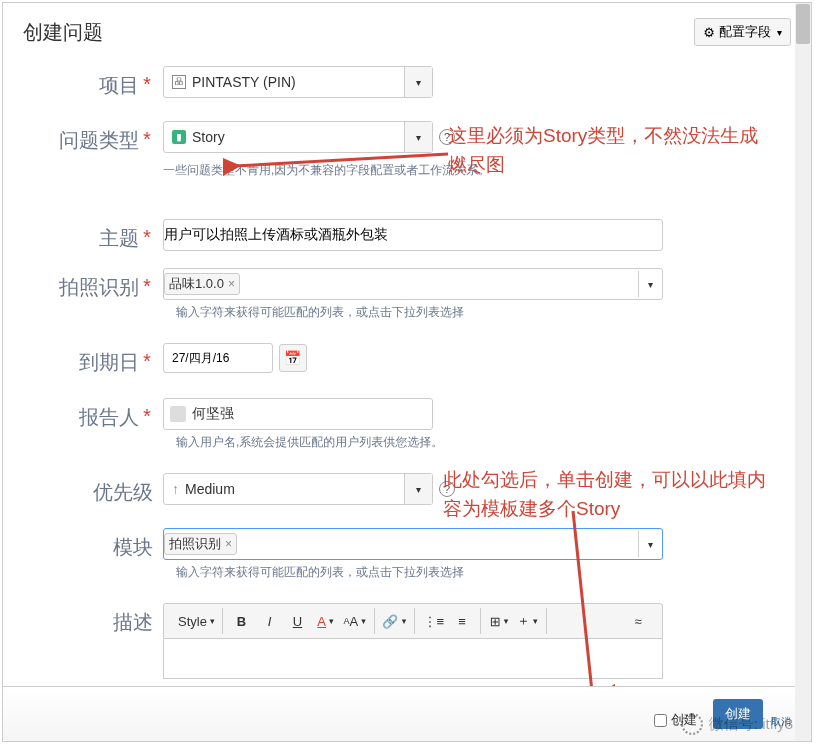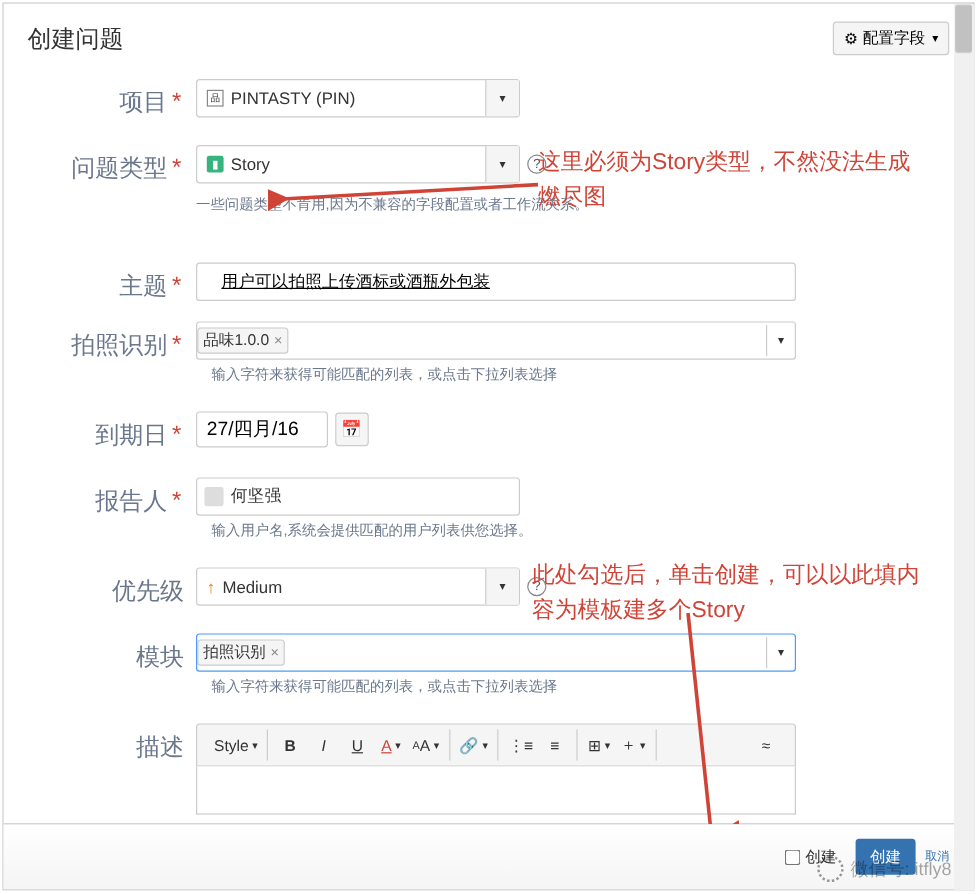--- a/index.html
+++ b/index.html
@@ -22,7 +22,7 @@
 .help-icon { width: 16px; height: 16px; border: 1px solid #888; border-radius: 50%; display: inline-flex; align-items: center; justify-content: center; font-size: 11px; color: #555; margin-left: 6px; margin-top: 8px; cursor: pointer; }
 .hint { font-size: 12px; color: #6b778c; margin-top: 4px; margin-left: 140px; }
 .hint.tight { margin-left: 13px; }
-.text-input { border: 1px solid #ccc; border-radius: 3px; height: 32px; padding: 0 20px; width: 500px; font-size: 14px; text-decoration: underline; }
+.text-input { border: 1px solid #ccc; border-radius: 3px; height: 32px; padding: 0 0; width: 500px; font-size: 14px; }
 .text-input.wfull { width: 500px; }
 .tag-box { border: 1px solid #ccc; border-radius: 3px; min-height: 32px; display: flex; align-items: center; padding: 2px 0; }
 .tag-box.wfull { width: 500px; }

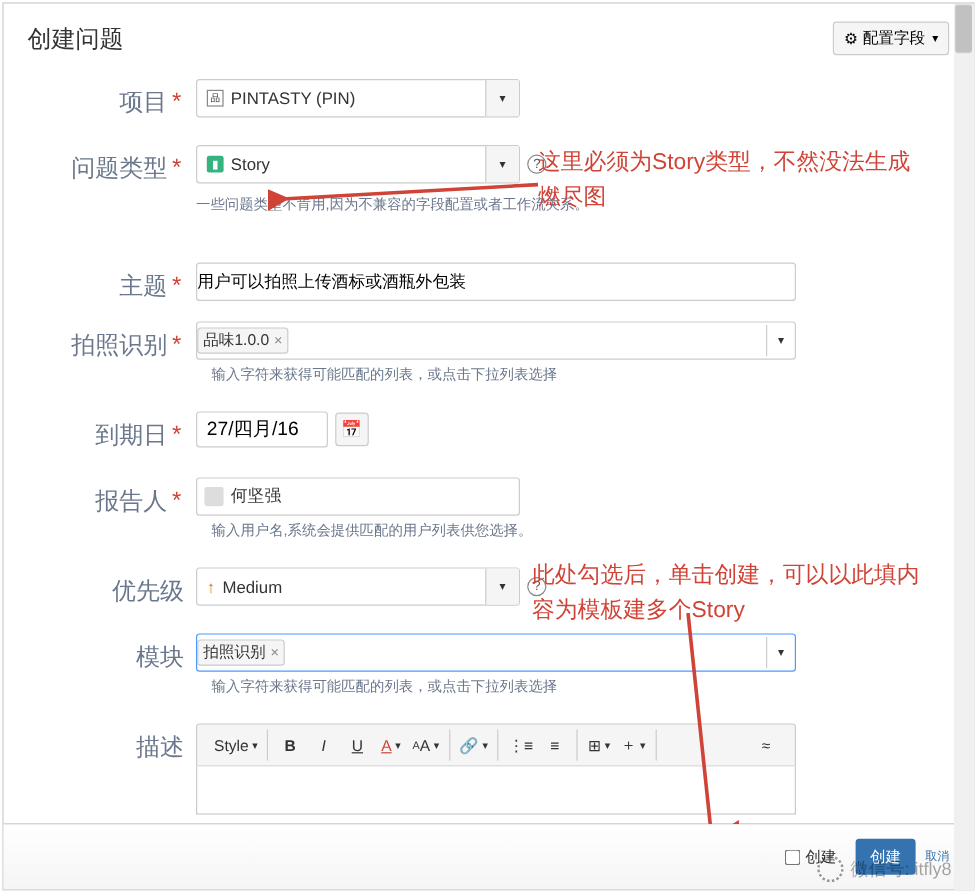--- a/index.html
+++ b/index.html
@@ -32,7 +32,7 @@
 .tag-dd { width: 24px; align-self: stretch; margin-left: auto; display: flex; align-items: center; justify-content: center; cursor: pointer; border-left: 1px solid #ccc; }
 .tag-dd:after { content: "▾"; font-size: 10px; }
 .date-wrap { display: flex; align-items: center; gap: 6px; }
-.date-input { border: 1px solid #ccc; border-radius: 3px; height: 30px; padding: 0 8px; width: 110px; font-size: 16px; }
+.date-input { border: 1px solid #ccc; border-radius: 3px; height: 30px; padding: 0 8px; width: 110px; font-size: 12px; }
 .cal-btn { width: 28px; height: 28px; border: 1px solid #ccc; border-radius: 3px; background: #f5f5f5; display: flex; align-items: center; justify-content: center; cursor: pointer; font-size: 14px; }
 .user-box { display: flex; align-items: center; gap: 6px; border: 1px solid #ccc; border-radius: 3px; height: 32px; padding: 0 6px; width: 270px; }
 .avatar { width: 16px; height: 16px; background: #ddd; border-radius: 2px; display: inline-block; }

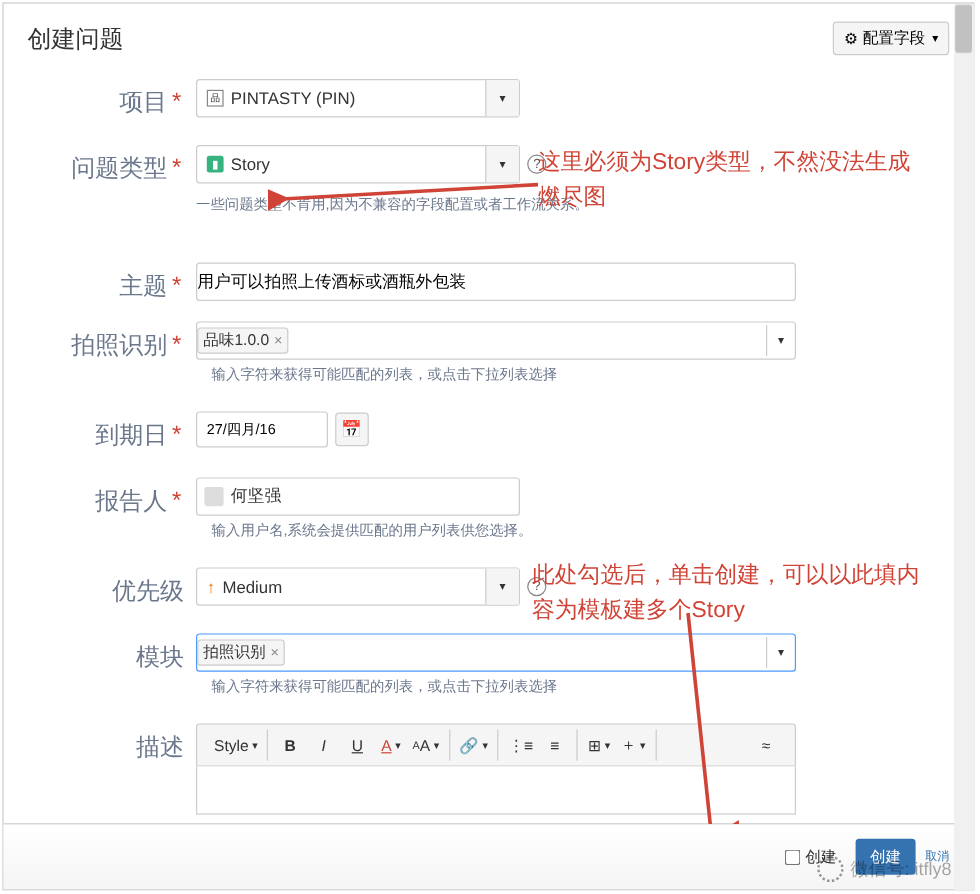--- a/index.html
+++ b/index.html
@@ -44,7 +44,7 @@
 .tb-btn { min-width: 28px; height: 26px; display: flex; align-items: center; justify-content: center; cursor: pointer; font-size: 13px; padding: 0 4px; }
 .tb-btn.dd:after { content: "▾"; font-size: 9px; margin-left: 3px; }
 .editor-area { border: 1px solid #ccc; border-top: none; height: 40px; width: 500px; background: #fff; }
-.dialog-footer { border-top: 1px solid #ccc; padding: 12px 20px; display: flex; align-items: center; justify-content: flex-end; gap: 8px; background: linear-gradient(#fff, #f5f5f5); }
+.dialog-footer { border-top: 1px solid #ccc; padding: 12px 20px; display: flex; align-items: flex-end; justify-content: flex-end; gap: 8px; background: linear-gradient(#fff, #f5f5f5); }
 .footer-check { display: flex; align-items: center; gap: 4px; margin-right: 8px; font-size: 13px; }
 .btn-primary { background: #3572b0; color: #fff; border: none; padding: 6px 12px; border-radius: 3px; cursor: pointer; font-size: 13px; }
 .btn-link { background: none; border: none; color: #3572b0; cursor: pointer; font-size: 10px; }

